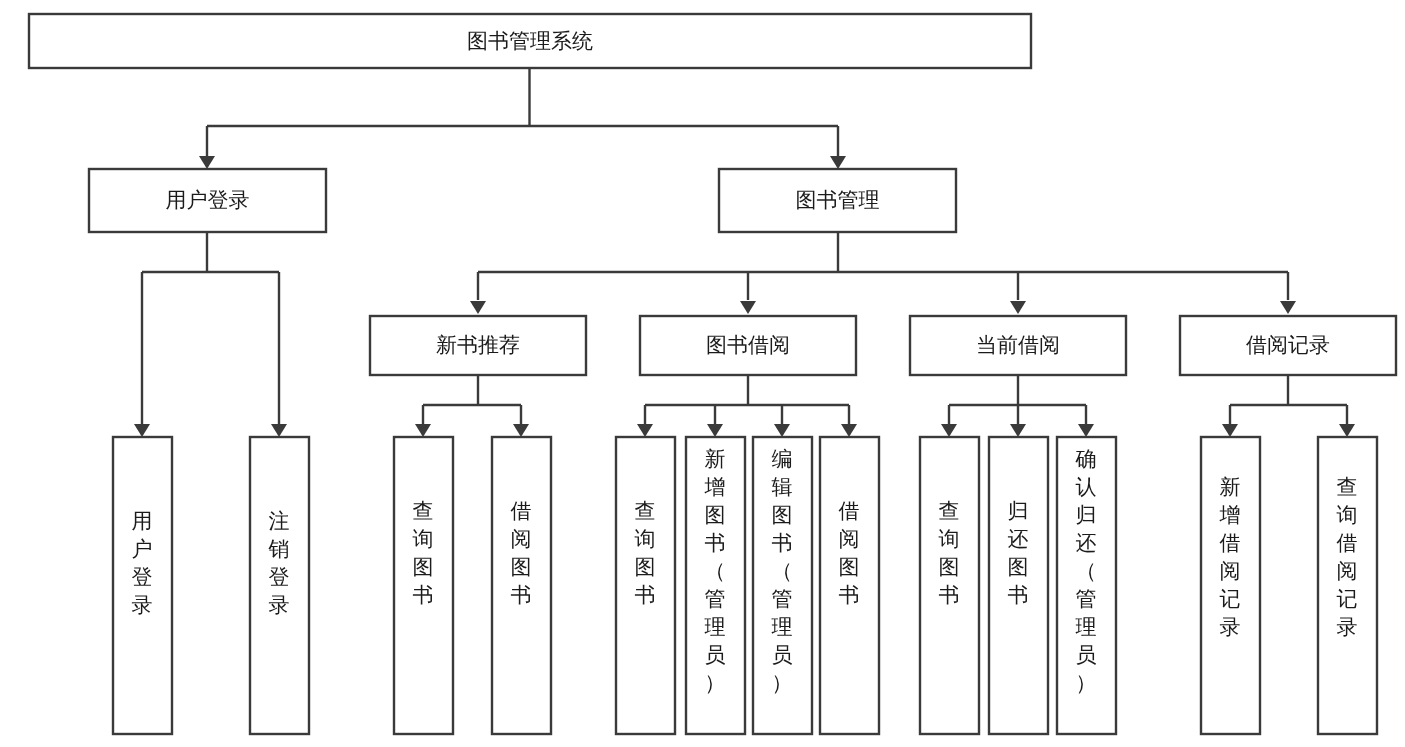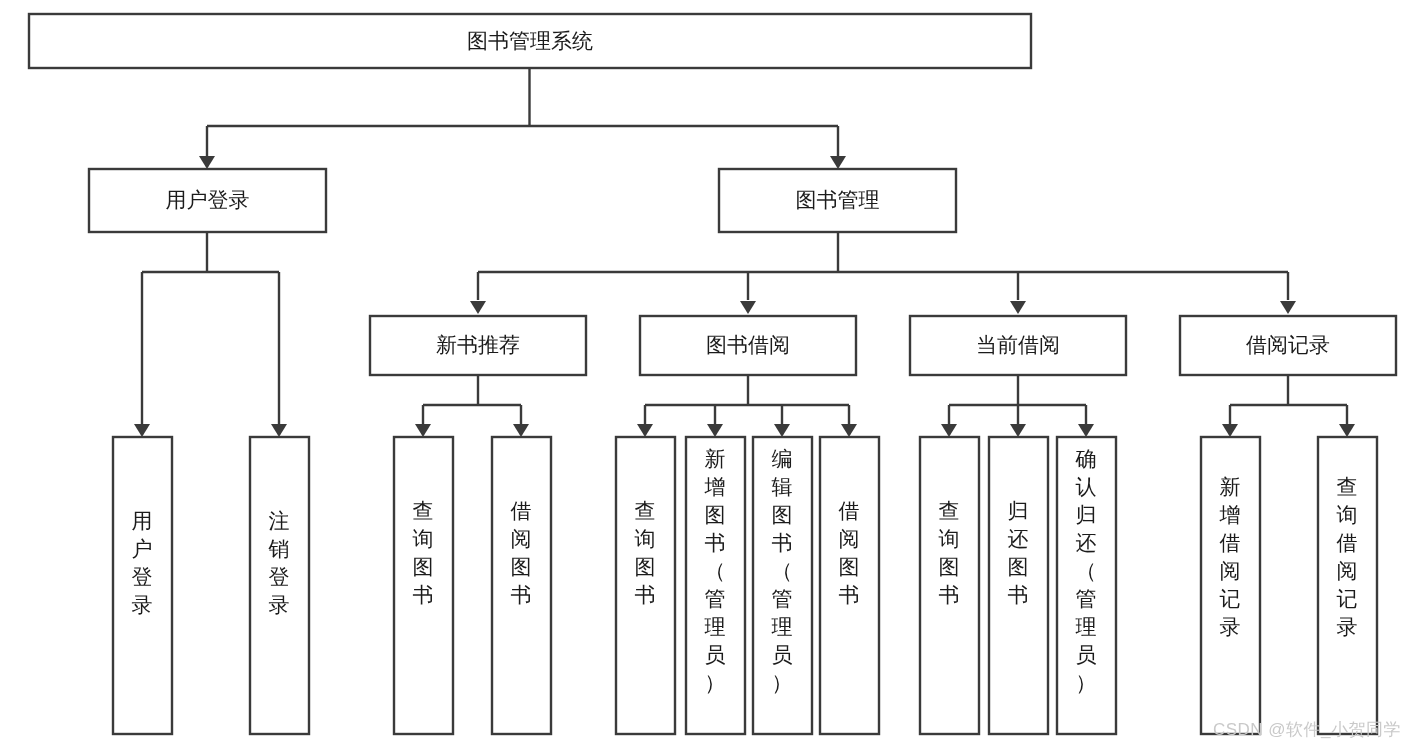--- a/index.html
+++ b/index.html
@@ -234,7 +234,6 @@
 
   </svg>
 
-  <div class="watermark">CSDN @软件_小贺同学</div>
 </div>
 
 </body></html>

